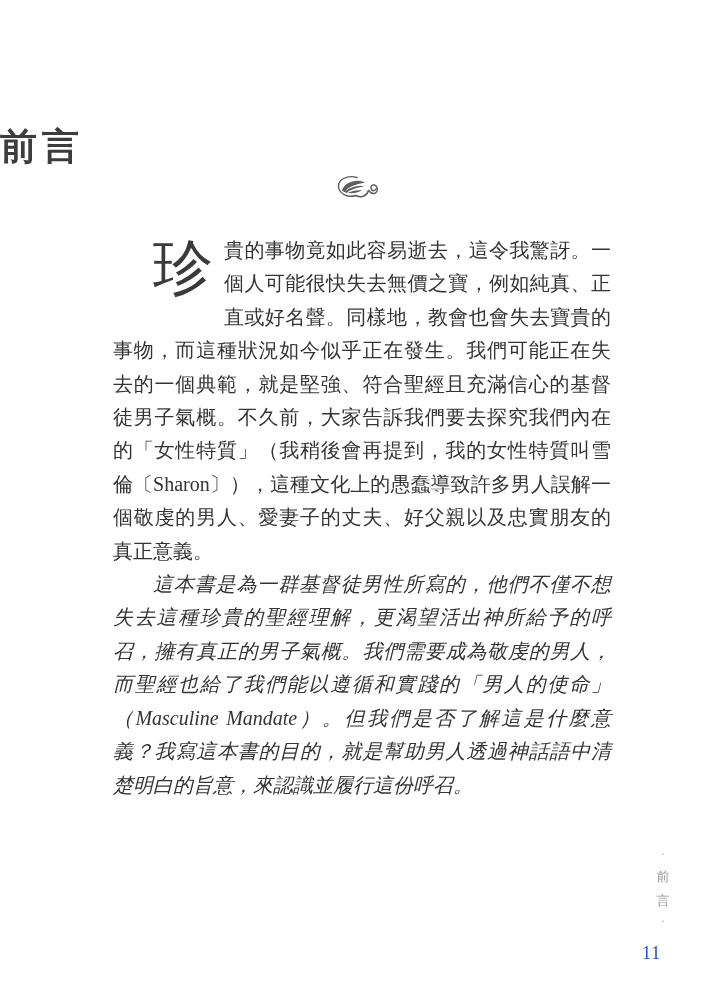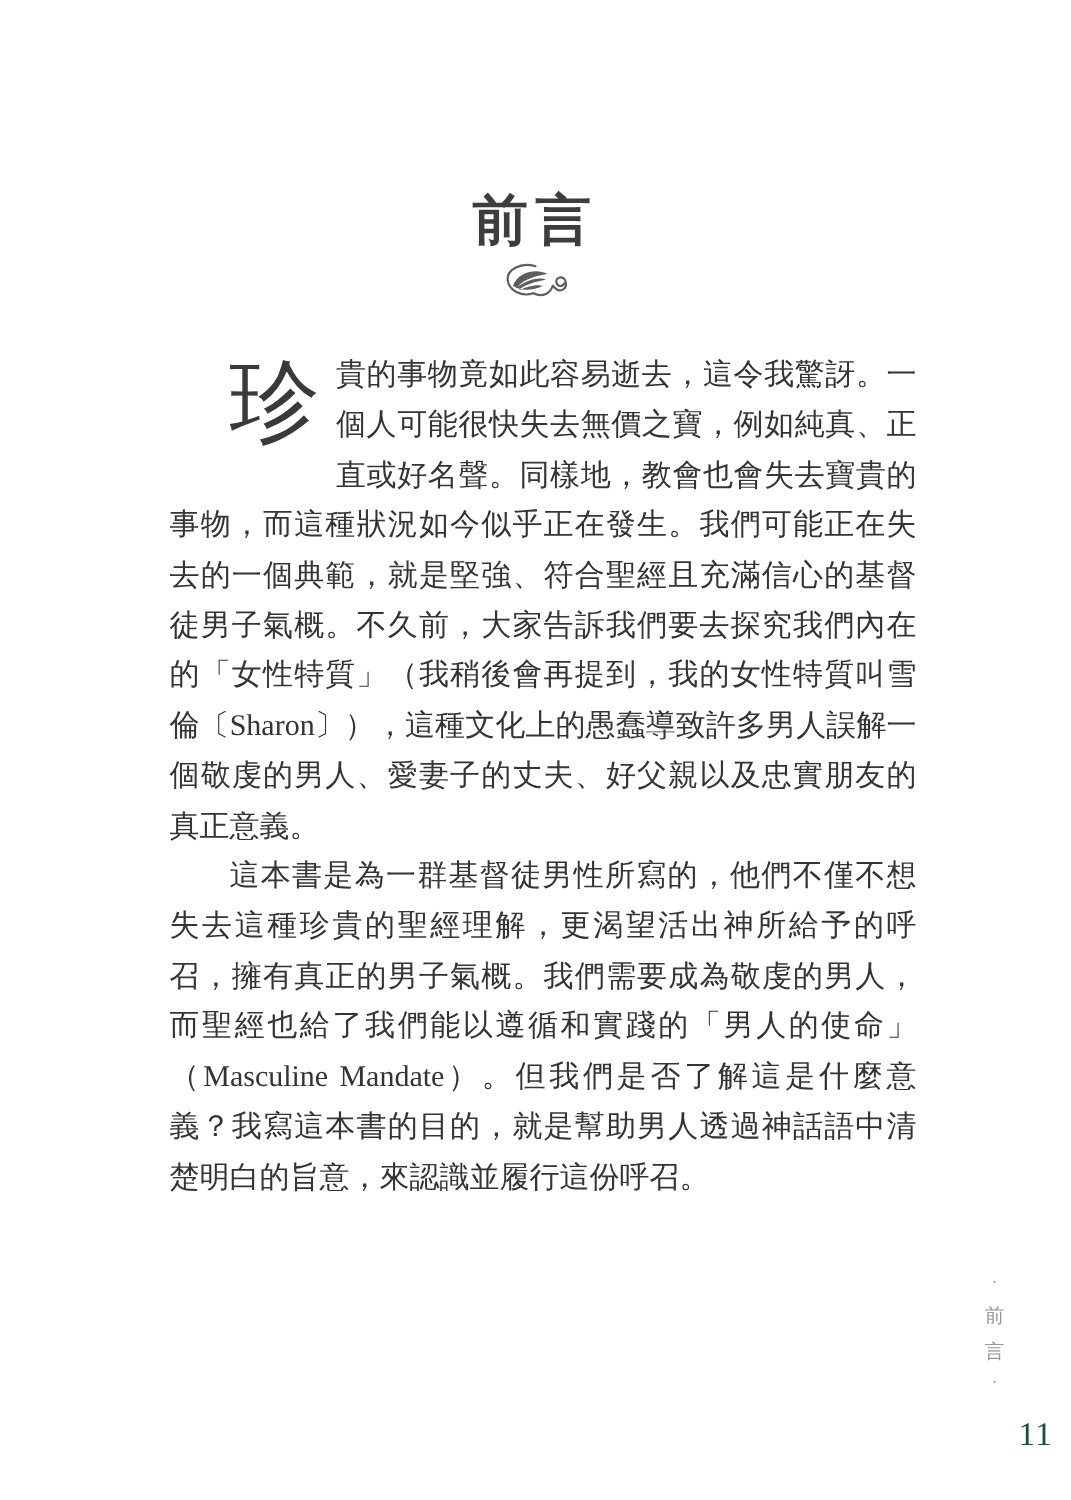--- a/index.html
+++ b/index.html
@@ -20,7 +20,7 @@
     top: 122px;
     left: 0;
     width: 714px;
-    text-align: center;
+    text-align: left;
     font-size: 37px;
     font-weight: bold;
     letter-spacing: 5px;

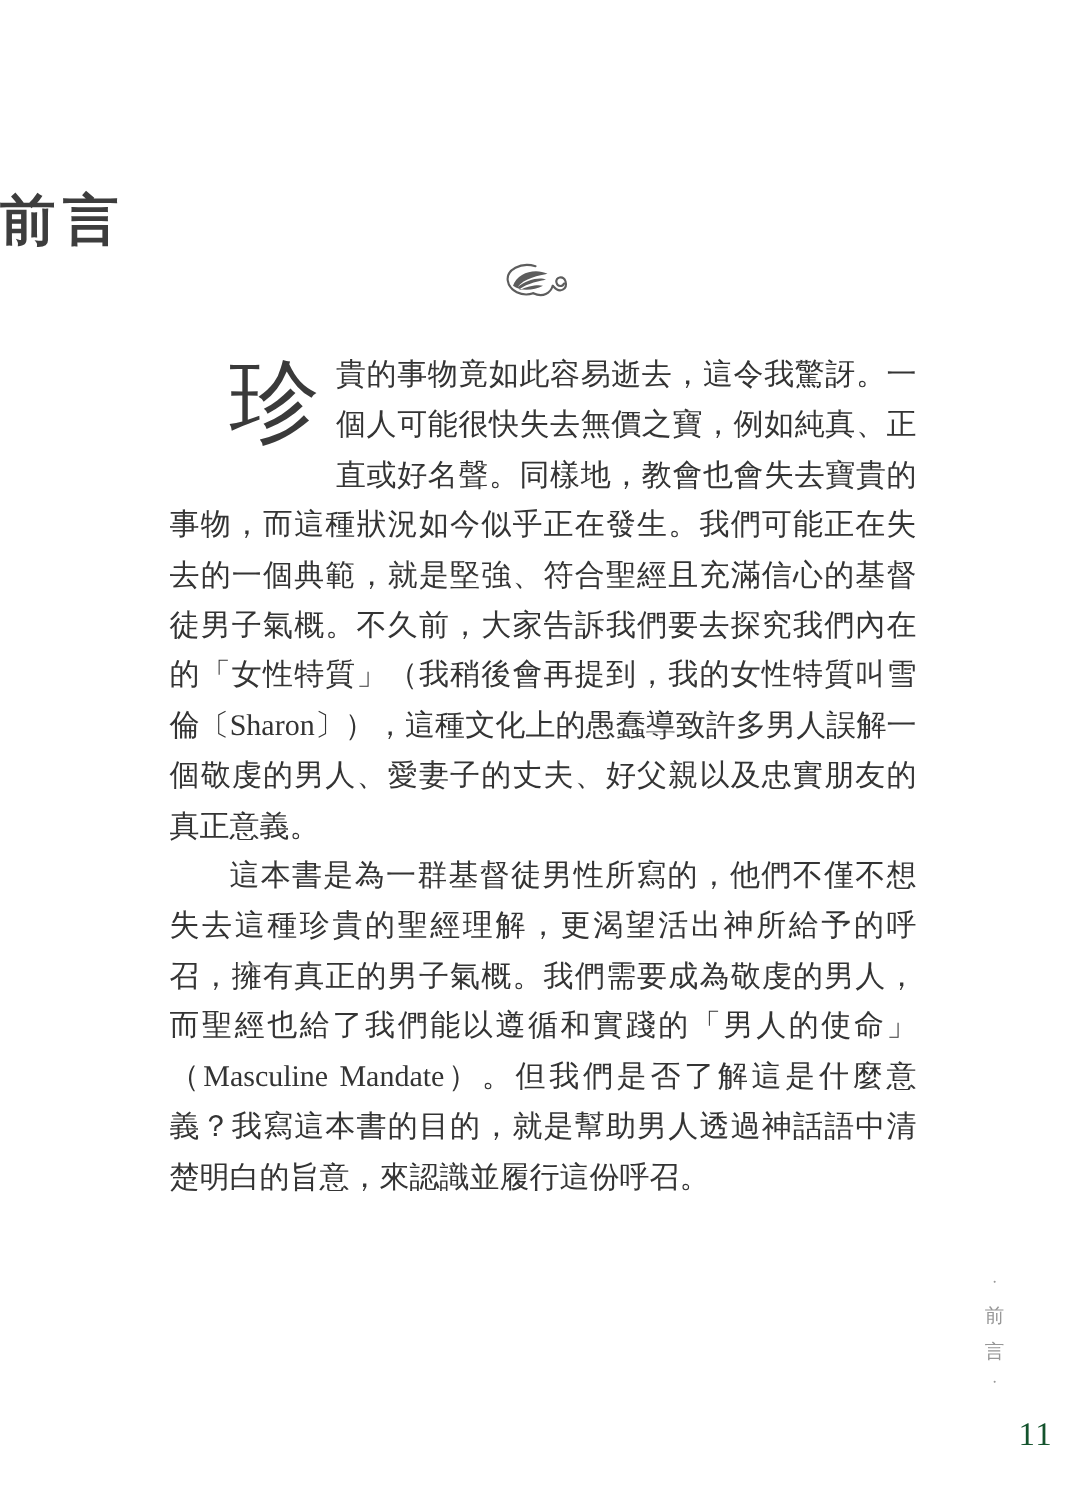--- a/index.html
+++ b/index.html
@@ -58,6 +58,7 @@
   }
   .para.indent {
     text-indent: 2em;
+    font-style: italic;
   }
   .margin-label {
     position: absolute;

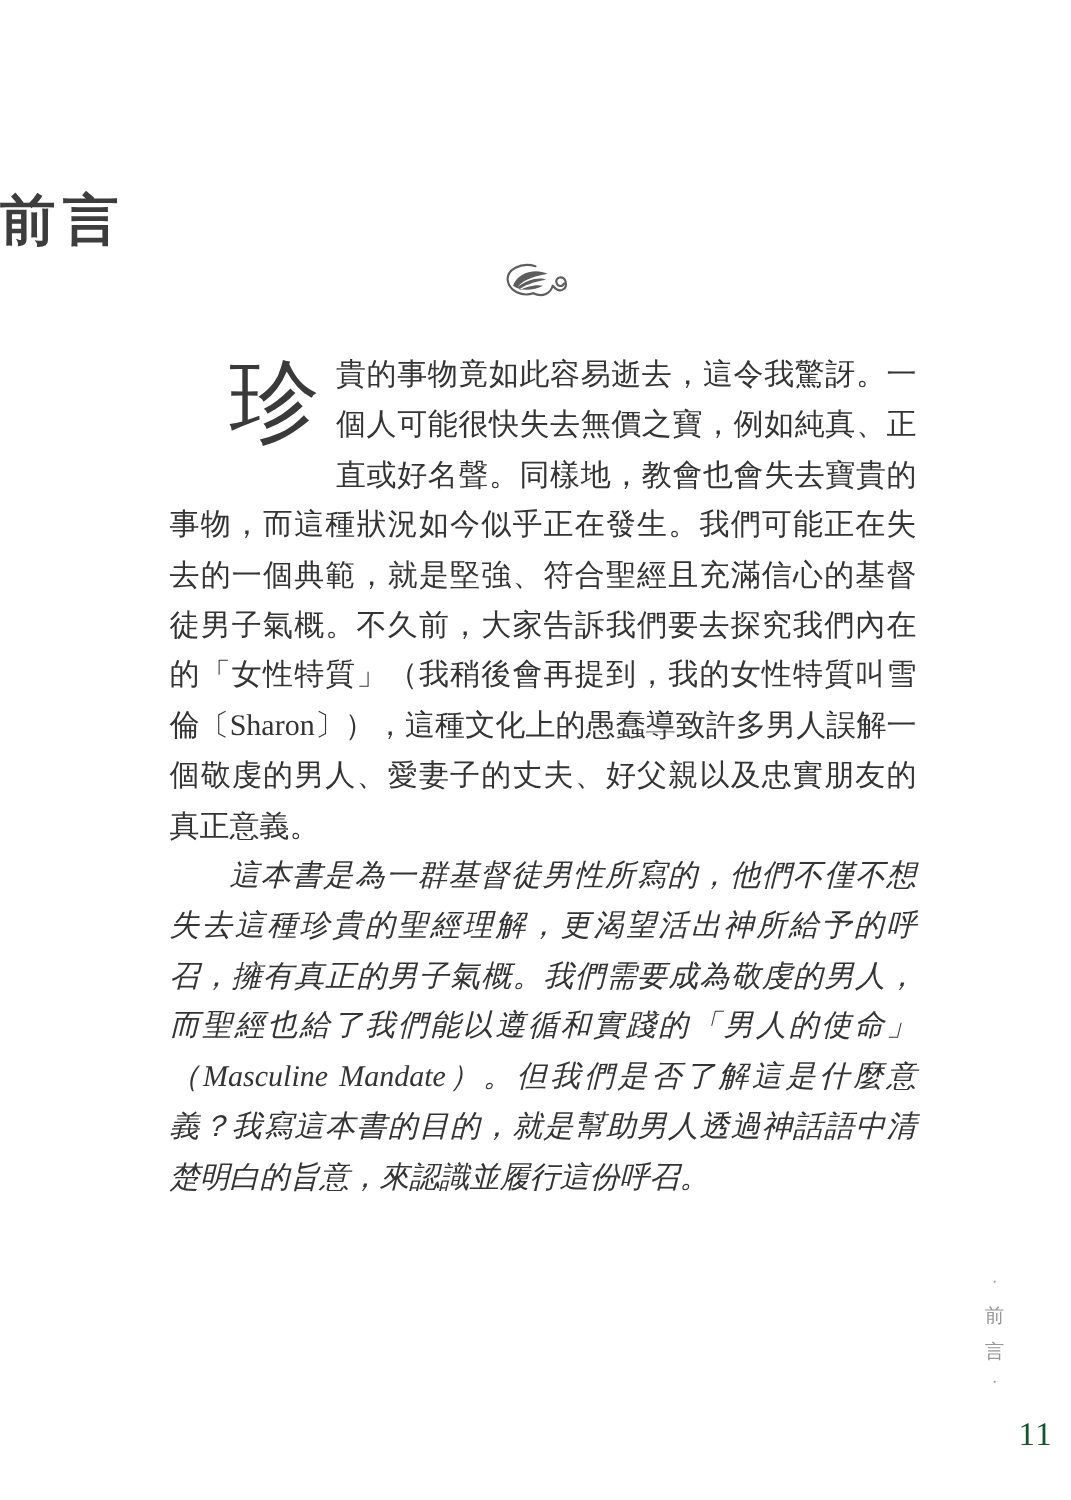--- a/index.html
+++ b/index.html
@@ -81,11 +81,11 @@
   }
   .page-number {
     position: absolute;
-    left: 679px;
+    left: 642px;
     top: 943px;
-    font-size: 22px;
+    font-size: 18px;
     letter-spacing: 1px;
-    color: #14532d;
+    color: #1d4ed8;
   }
 </style>
 </head>

